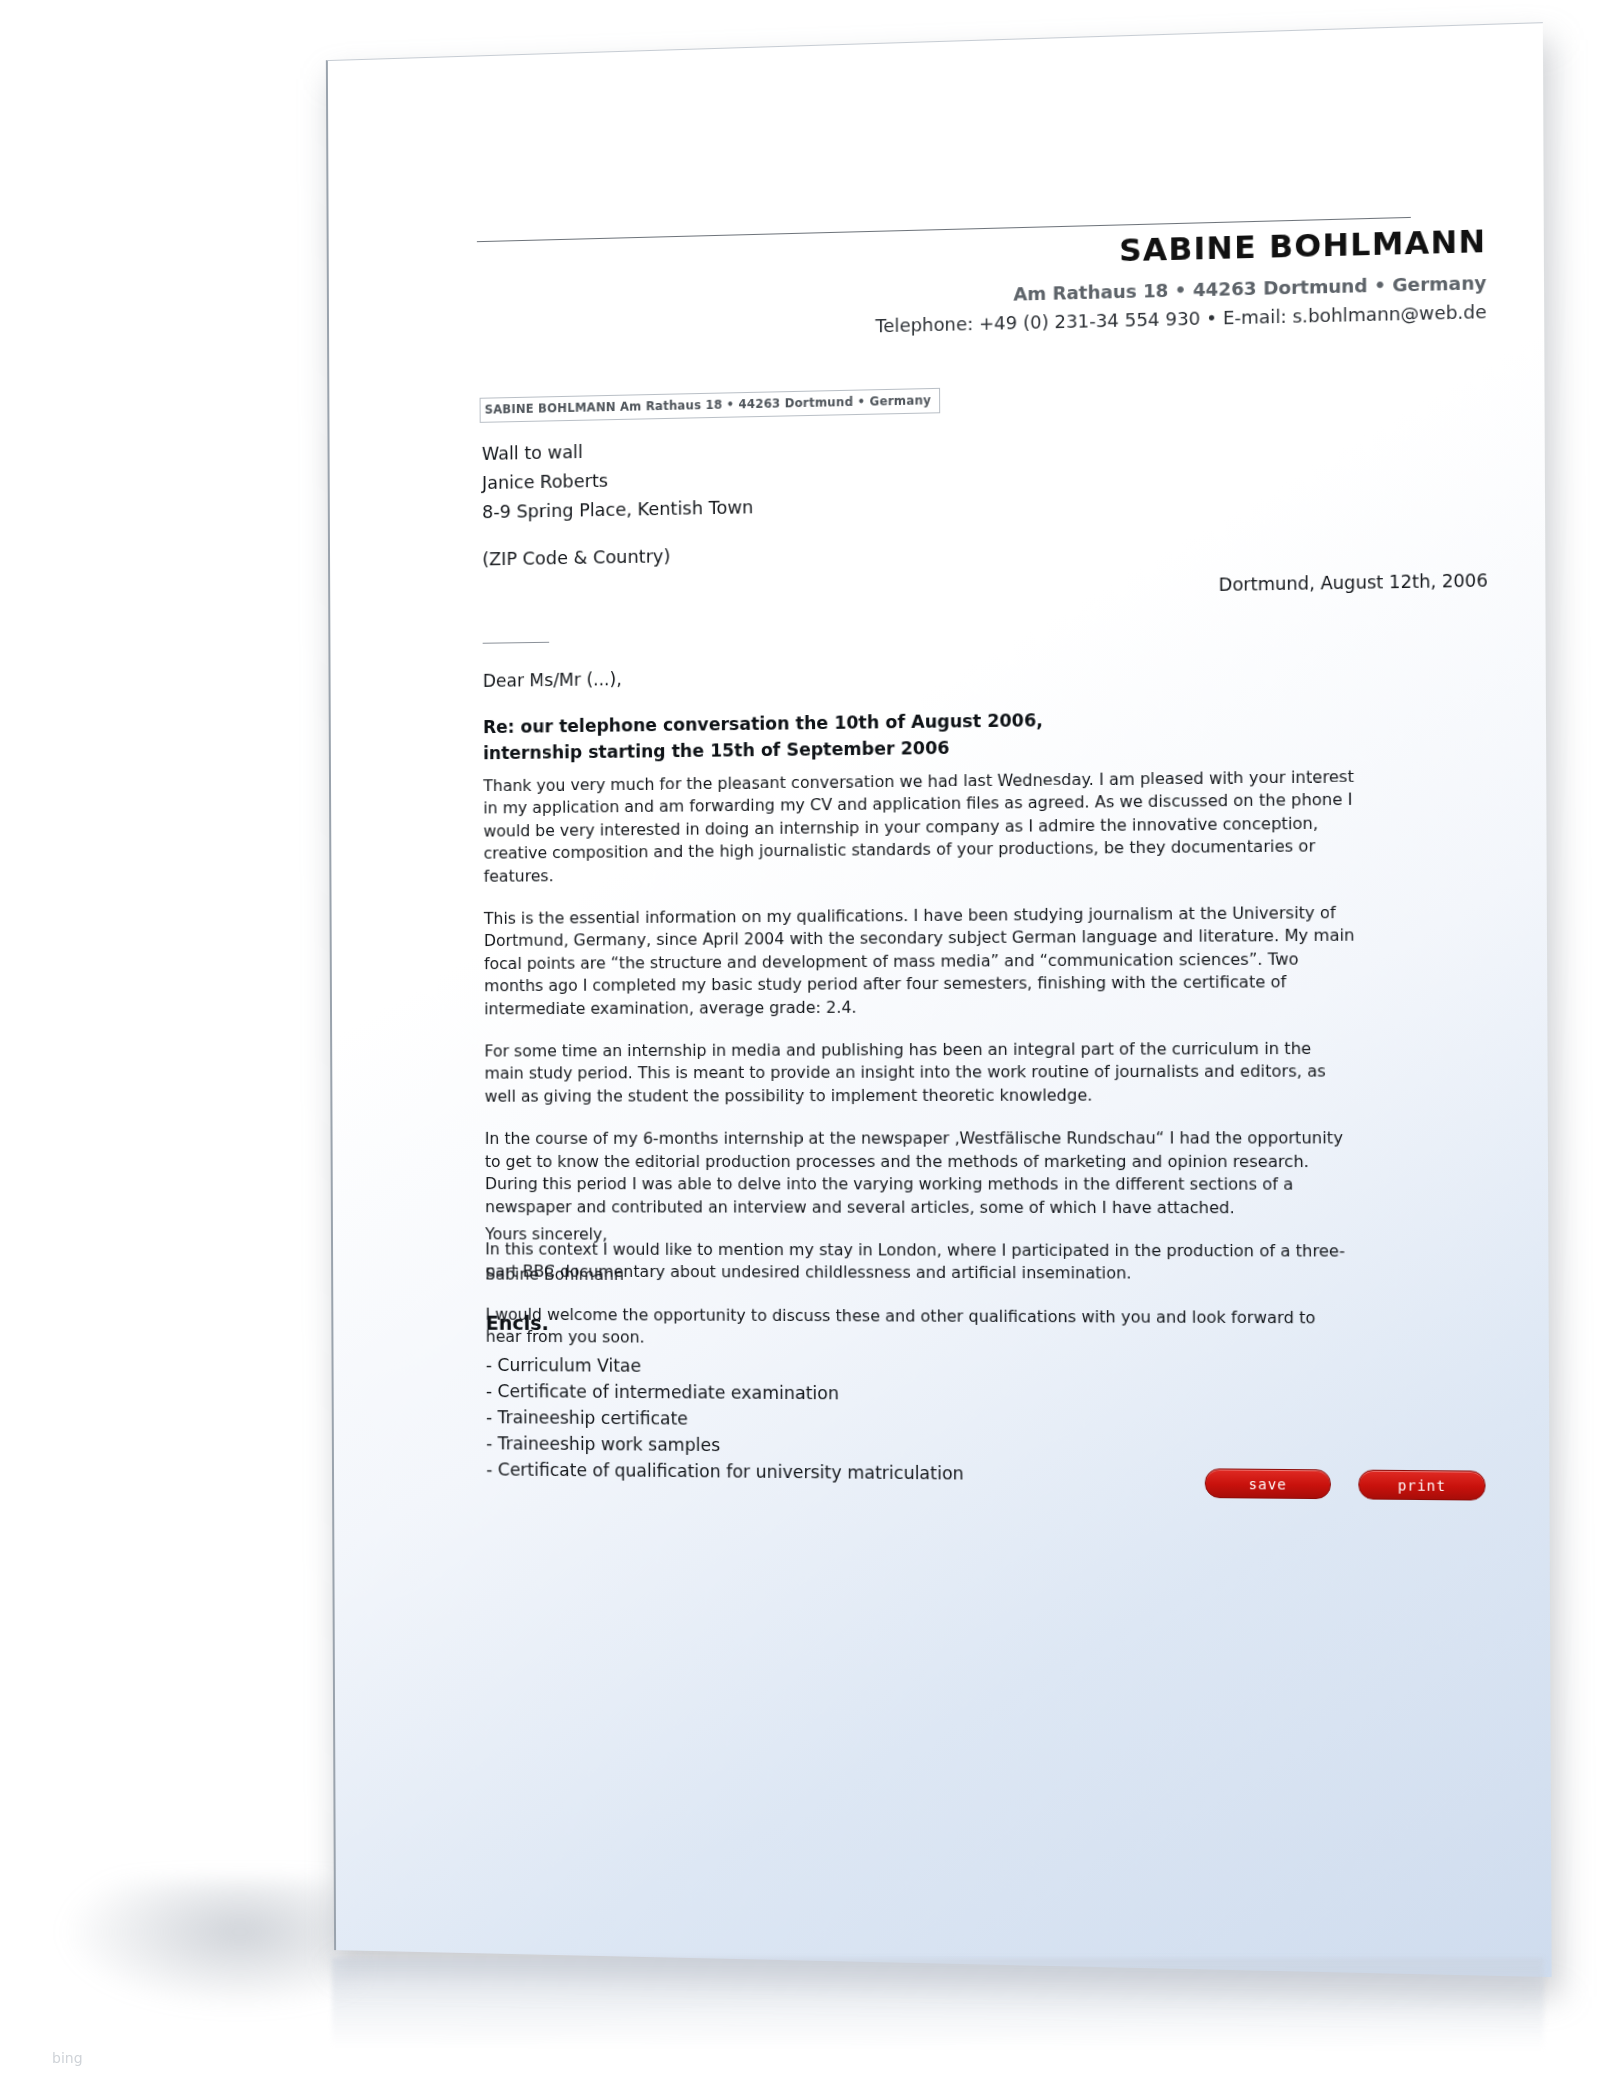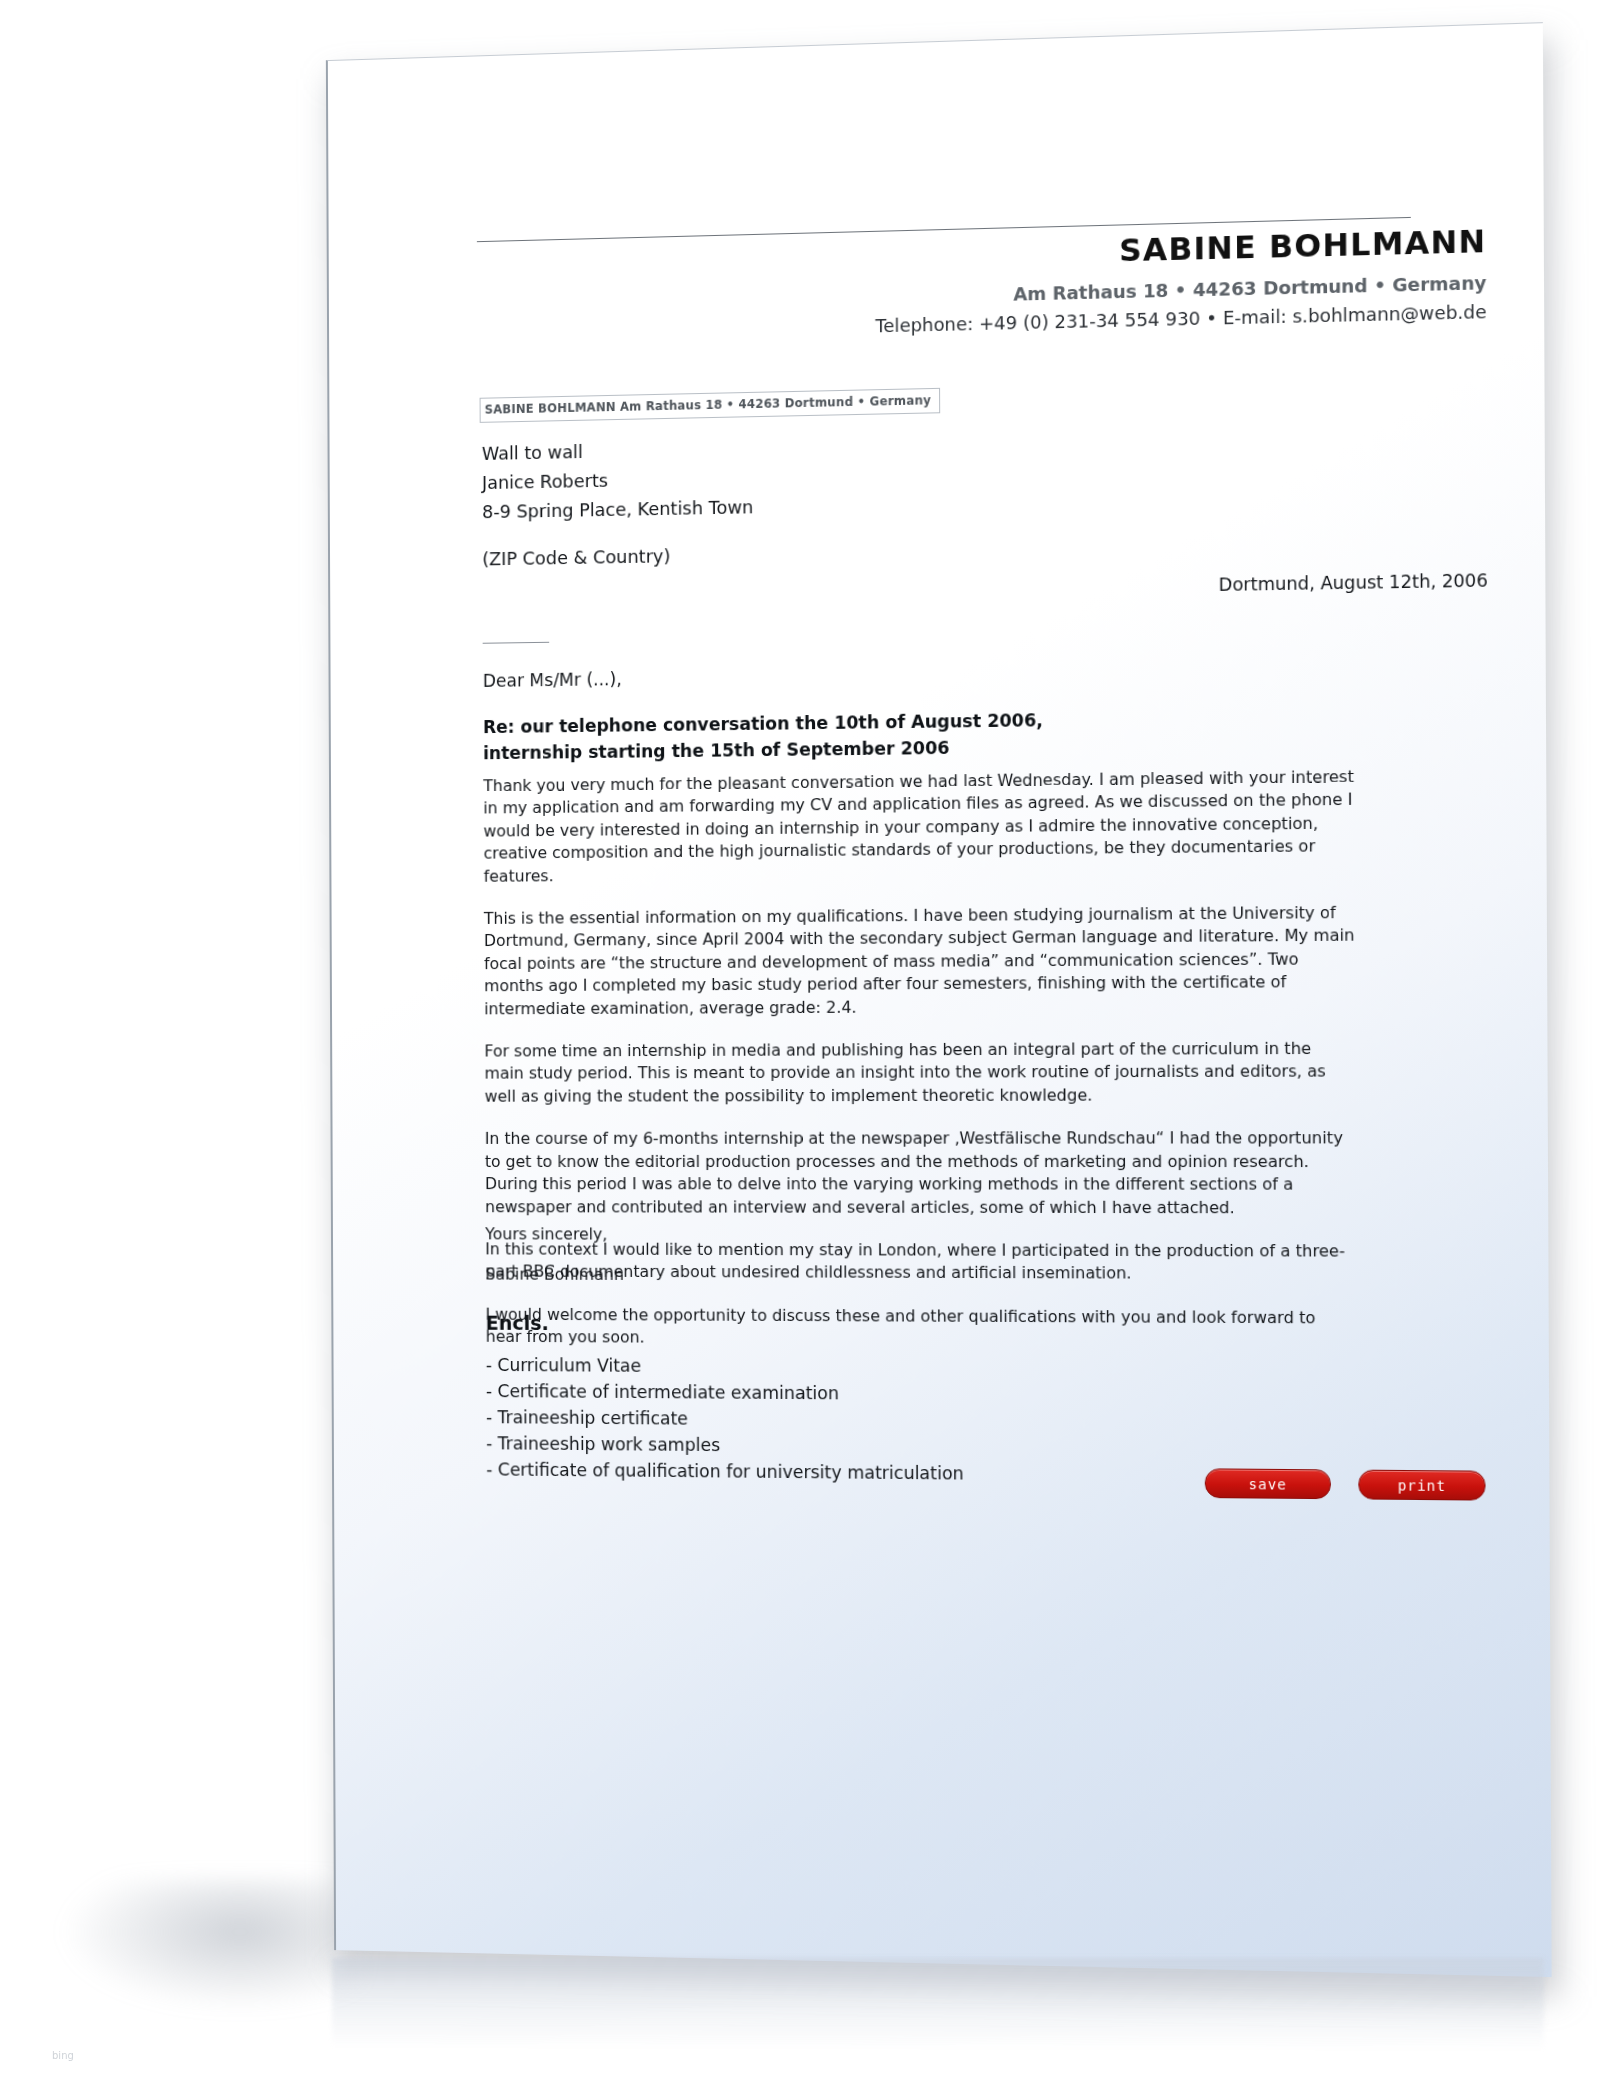--- a/index.html
+++ b/index.html
@@ -245,7 +245,7 @@
     position: absolute;
     left: 52px;
     top: 2050px;
-    font-size: 10px;
+    font-size: 14px;
     color: #cfd3d8;
   }
 </style>

